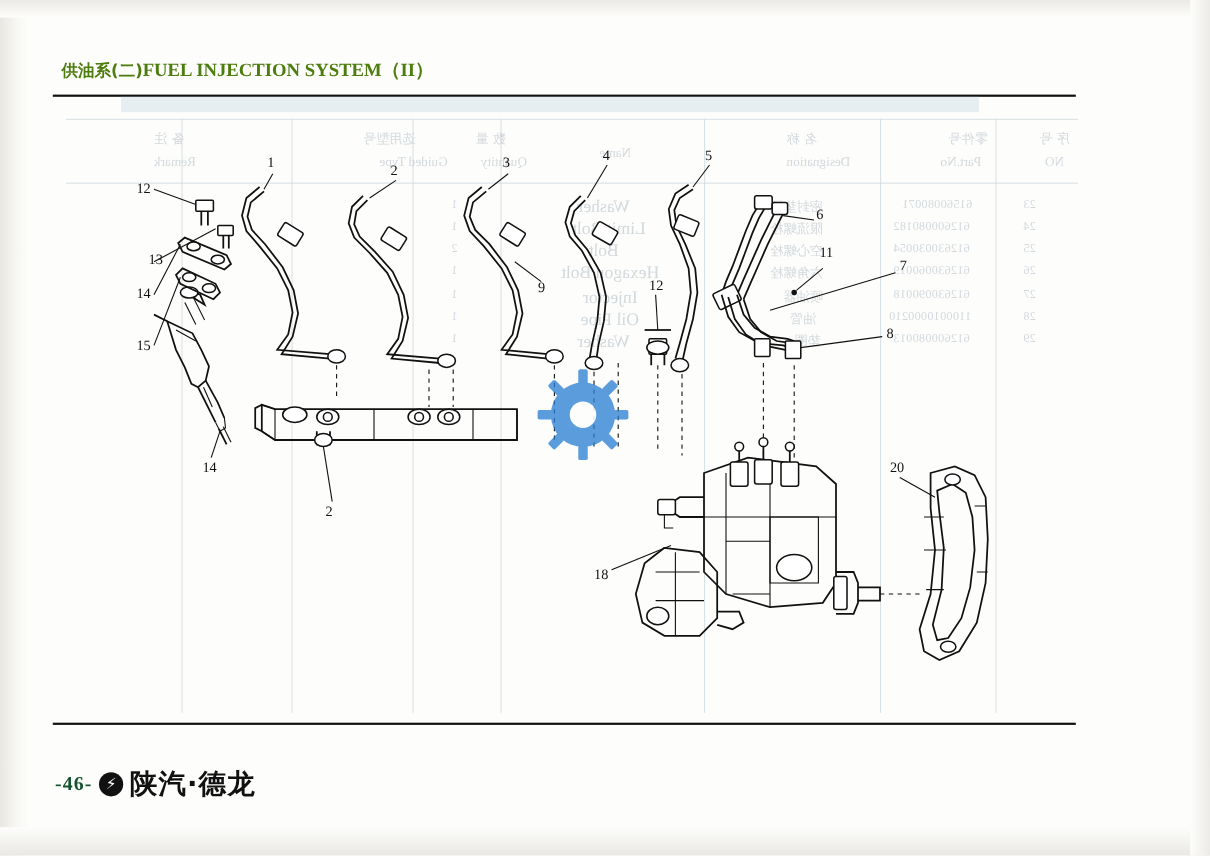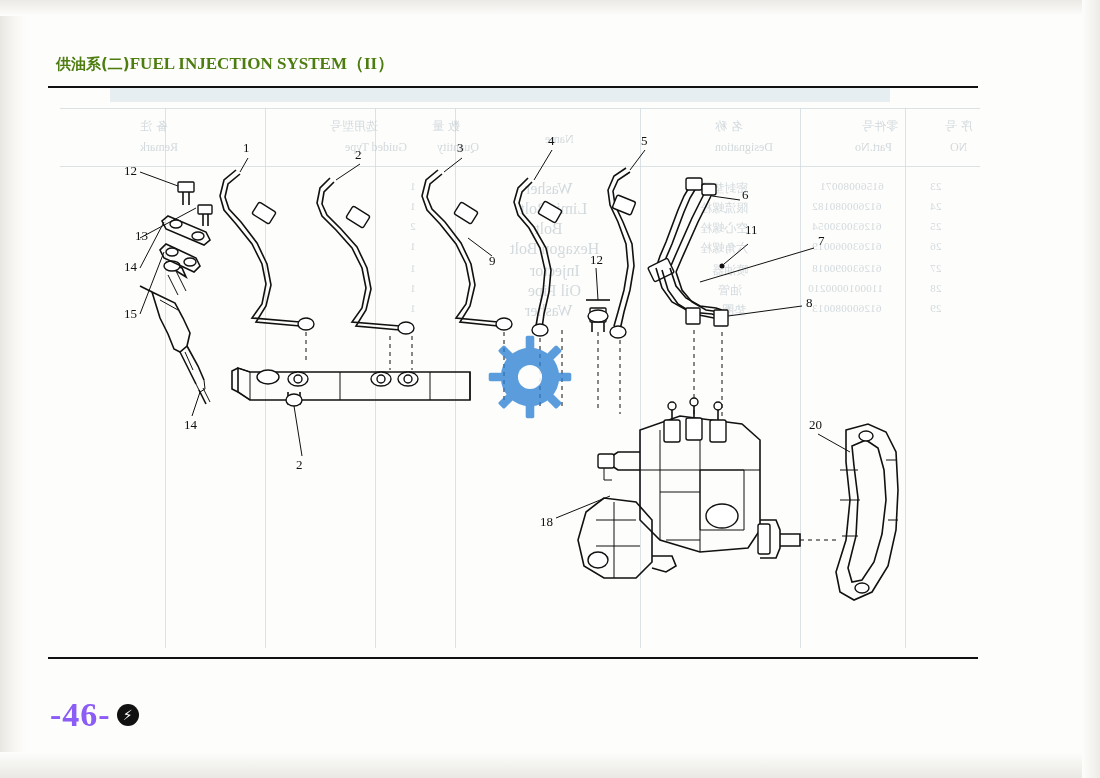--- a/index.html
+++ b/index.html
@@ -136,9 +136,9 @@
   }
   .footer-page {
     font-family: "Liberation Serif", serif;
-    font-size: 34px;
+    font-size: 18px;
     font-weight: bold;
-    color: #8b5cf6;
+    color: #14532d;
     letter-spacing: 1px;
   }
   .footer-badge {

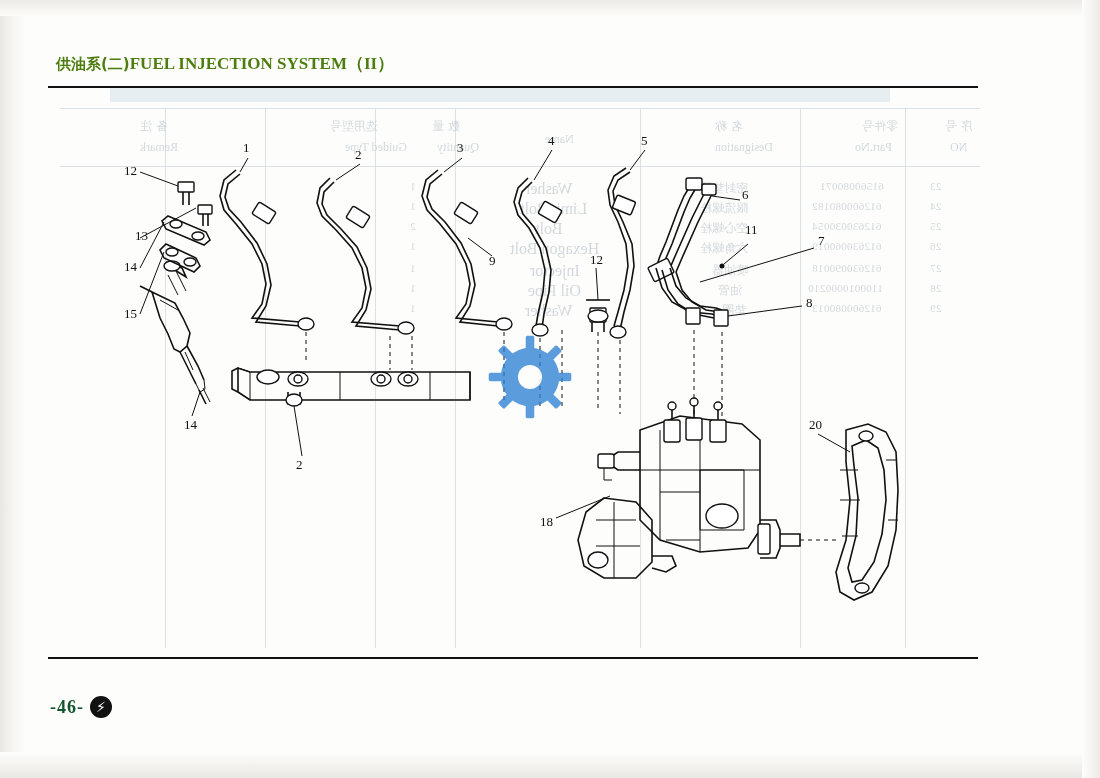--- a/index.html
+++ b/index.html
@@ -520,6 +520,7 @@
   <div class="footer">
     <span class="footer-page">-46-</span>
     <span class="footer-badge">⚡</span>
+    <span class="footer-brand">陕汽·德龙</span>
   </div>
 
 </div>

